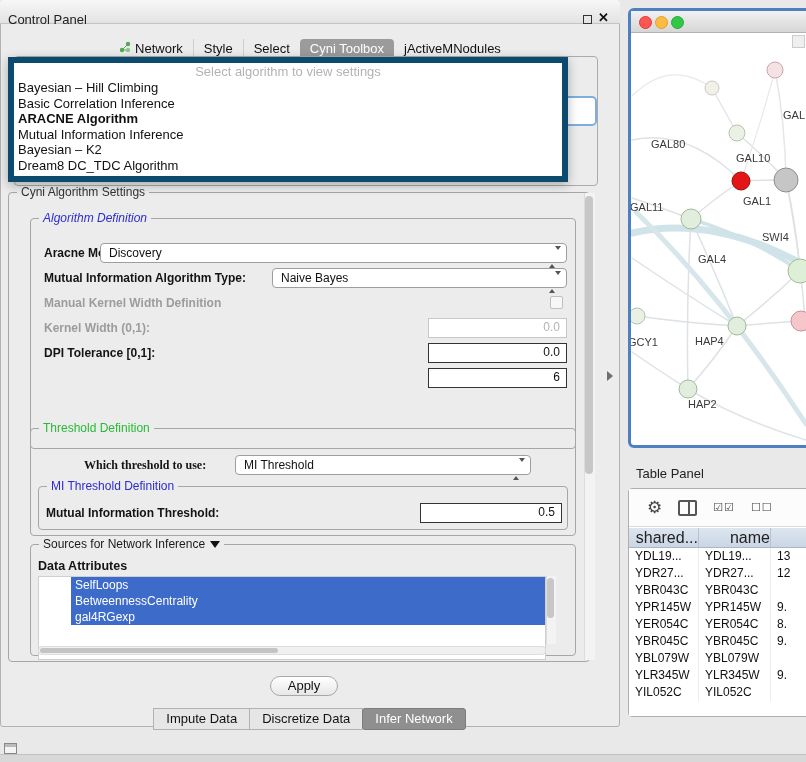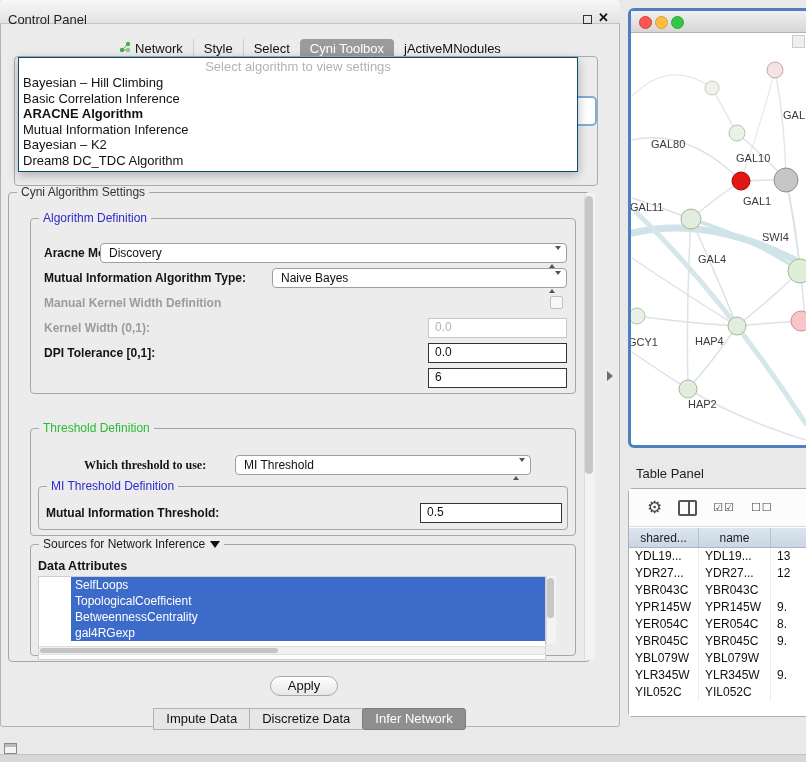--- a/index.html
+++ b/index.html
@@ -45,7 +45,7 @@
   .caret-down{display:inline-block;width:0;height:0;border-left:5px solid transparent;border-right:5px solid transparent;border-top:7px solid #111;margin-left:5px;vertical-align:middle;}
 
   
-  .popup{left:18px;top:57px;width:560px;background:#fff;border:1px solid #0c4a6e;box-shadow:0 3px 10px rgba(0,0,0,0.28);z-index:20;padding:1px 0 3px 0;}
+  .popup{left:8px;top:57px;width:560px;background:#fff;border:6px solid #0c4a6e;box-shadow:0 3px 10px rgba(0,0,0,0.28);z-index:20;padding:1px 0 3px 0;}
   .dd-ph{height:16px;line-height:16px;text-align:center;color:#b3b3b3;font-size:13px;}
   .dd-item{height:15.5px;line-height:15.5px;font-size:13px;color:#111;padding-left:4px;white-space:nowrap;}
   .dd-selected{font-weight:bold;}

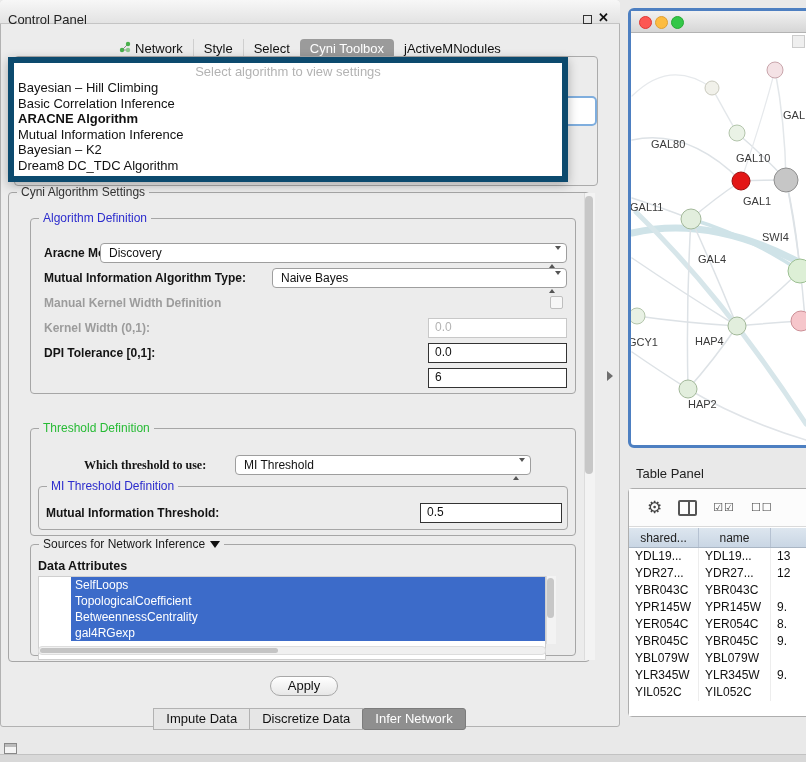--- a/index.html
+++ b/index.html
@@ -156,7 +156,7 @@
   <div class="abs vtrack" style="left:584px;top:193px;width:11px;height:467px;"></div>
   <div class="abs vthumb" style="left:585px;top:196px;width:8px;height:278px;"></div>
 
-  <div class="abs group" style="left:30px;top:218px;width:546px;height:176px;">
+  <div class="abs group" style="left:30px;top:218px;width:546px;height:231px;font-style:italic;">
     <span class="legend blue">Algorithm Definition</span>
   </div>
 

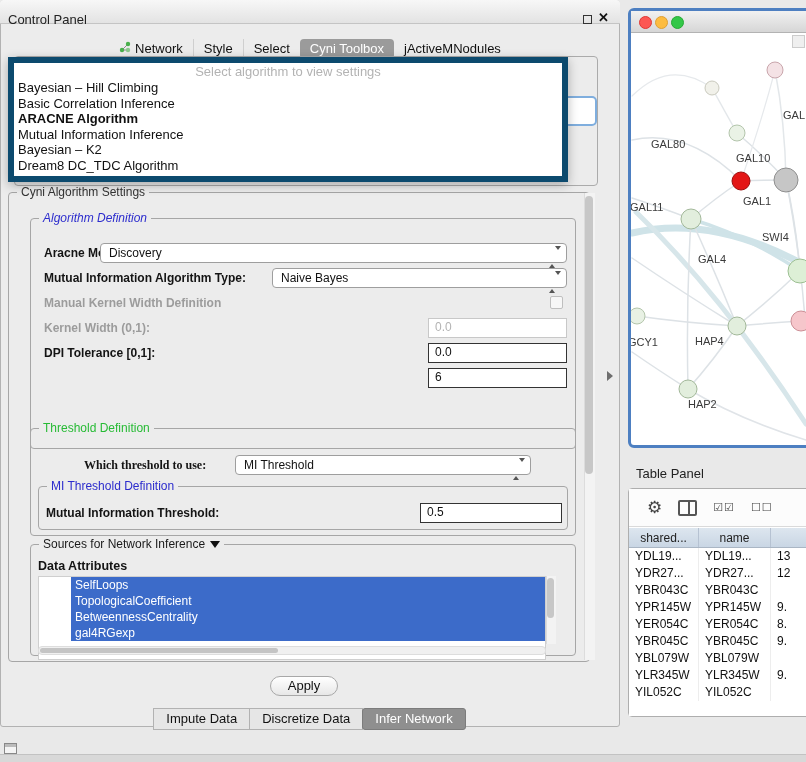--- a/index.html
+++ b/index.html
@@ -36,7 +36,7 @@
   .tri-up{width:0;height:0;border-left:3.5px solid transparent;border-right:3.5px solid transparent;border-bottom:4px solid #555;margin-bottom:2px;}
   .tri-down{width:0;height:0;border-left:3.5px solid transparent;border-right:3.5px solid transparent;border-top:4px solid #555;}
 
-  .field{height:20px;background:#fff;border:1.5px solid #333;font-size:12px;line-height:17px;text-align:left;padding:0 6px;color:#111;}
+  .field{height:20px;background:#fff;border:1.5px solid #333;font-size:12px;line-height:17px;text-align:right;padding:0 6px;color:#111;}
   .field.disabled{border:1px solid #c8c8c8;color:#b3b3b3;}
 
   .checkbox{width:13px;height:13px;background:#f7f7f7;border:1px solid #bfbfbf;border-radius:2px;}

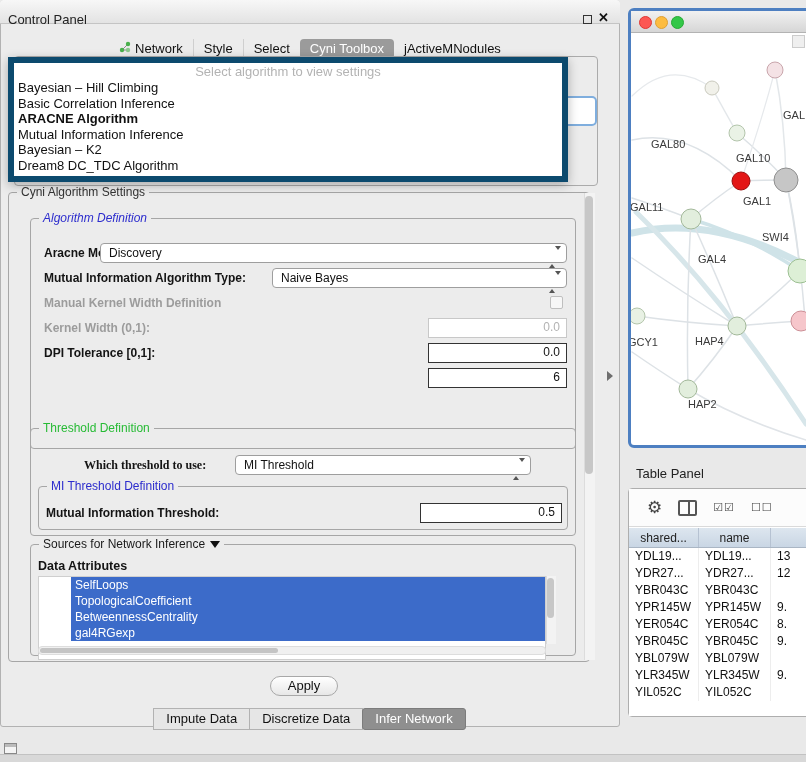--- a/index.html
+++ b/index.html
@@ -84,7 +84,7 @@
   .col-icon::before{content:"";position:absolute;left:50%;top:0;bottom:0;width:2px;background:#555;}
   .chk-pair{font-size:11px;color:#444;letter-spacing:1px;}
   .tp-header{left:629px;top:528px;width:182px;height:20px;display:flex;background:linear-gradient(#dde6ef,#c9d6e4);border-bottom:1px solid #aab6c4;}
-  .th{font-size:12px;color:#222;line-height:20px;text-align:center;border-right:1px solid #b6c2d2;box-sizing:border-box;overflow:hidden;white-space:nowrap;}
+  .th{font-size:16px;color:#222;line-height:20px;text-align:right;border-right:1px solid #b6c2d2;box-sizing:border-box;overflow:hidden;white-space:nowrap;}
   .th.c0{width:70px;}.th.c1{width:72px;}.th.c2{flex:1;}
   .tp-body{left:629px;top:548px;width:182px;height:168px;overflow:hidden;background:#fff;}
   .trow{display:flex;height:17px;}

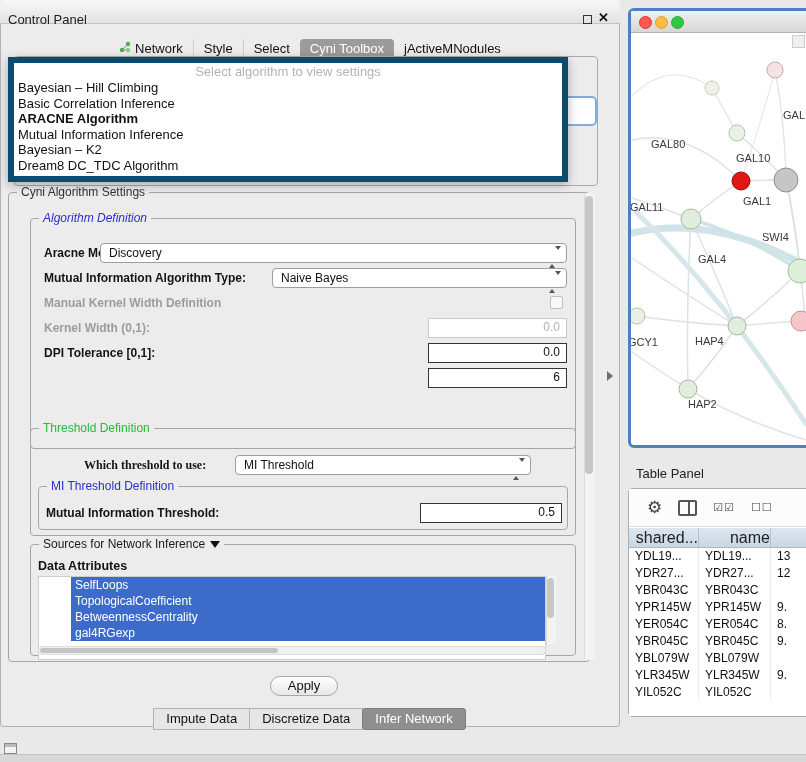--- a/index.html
+++ b/index.html
@@ -207,7 +207,6 @@
   <div class="abs lbl" style="left:38px;top:556px;font-size:12.5px;">Data Attributes</div>
   <div class="abs attr-list" style="left:38px;top:576px;width:508px;height:84px;padding-left:32px;">
       <div class="attr-item">SelfLoops</div>
-      <div class="attr-item">TopologicalCoefficient</div>
       <div class="attr-item">BetweennessCentrality</div>
       <div class="attr-item">gal4RGexp</div>
     </div>

